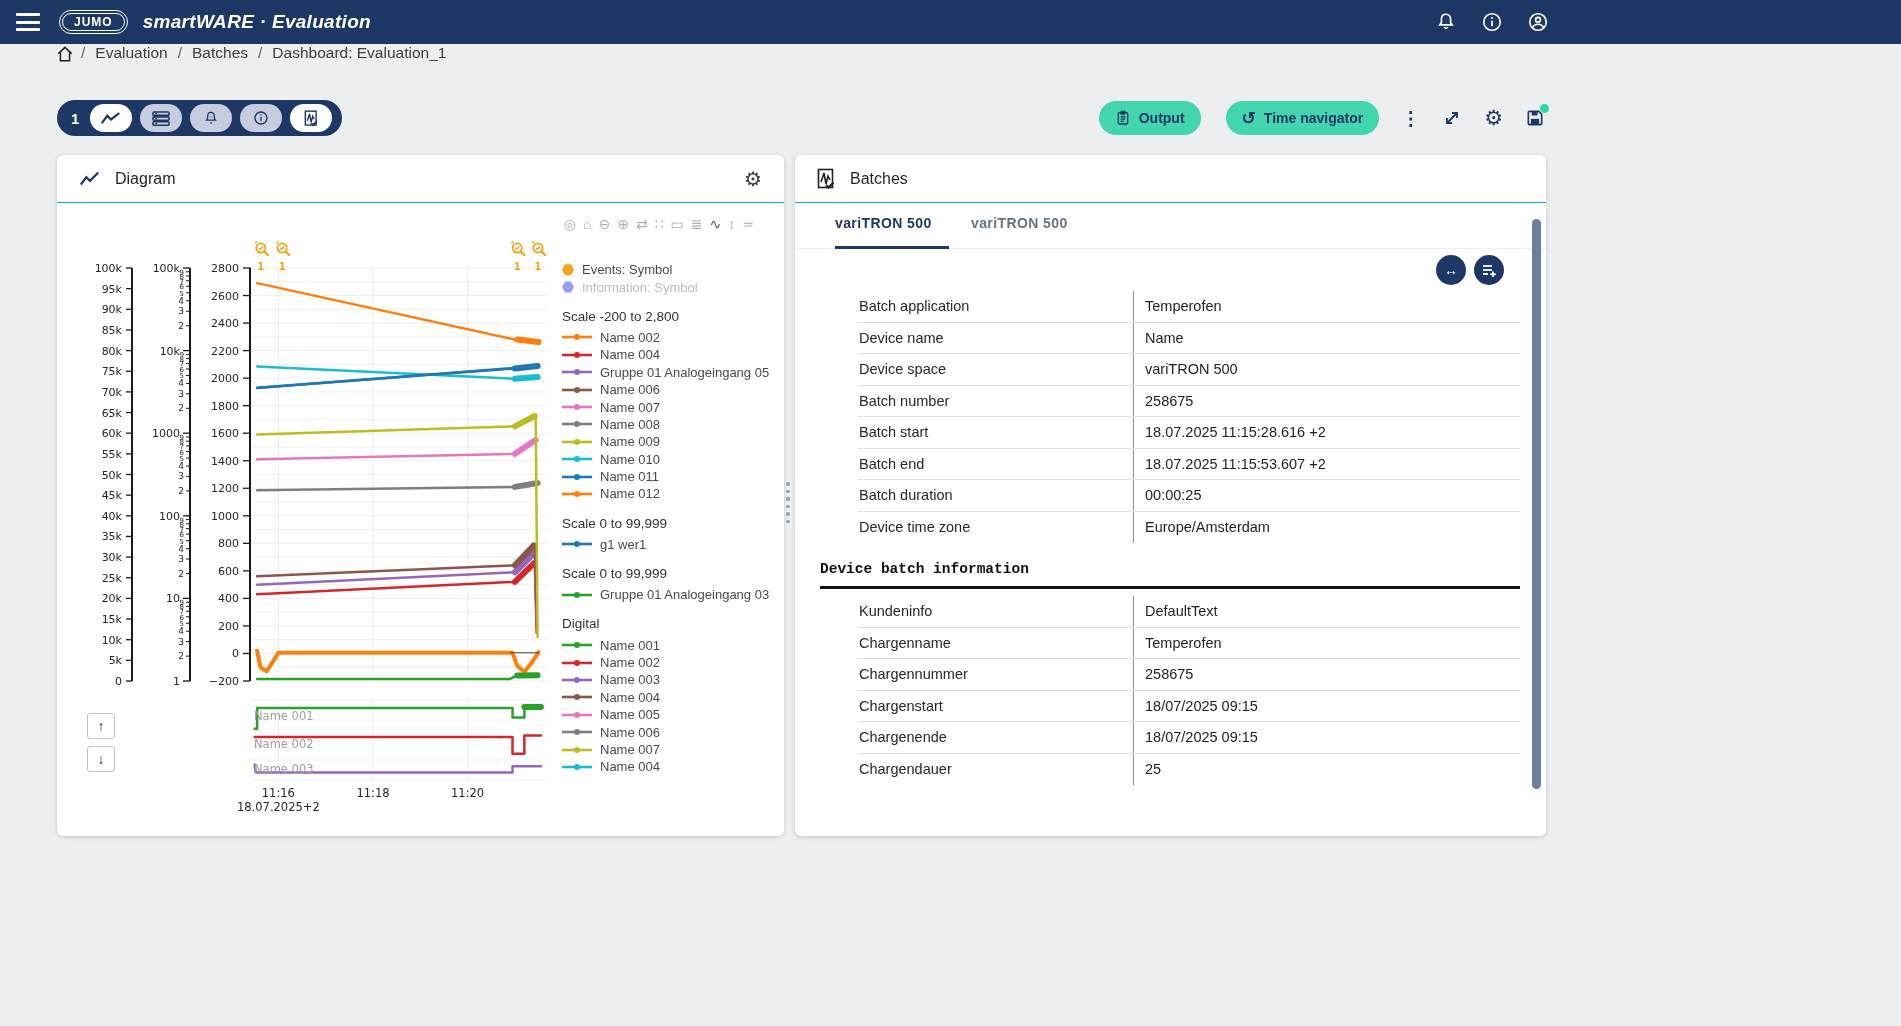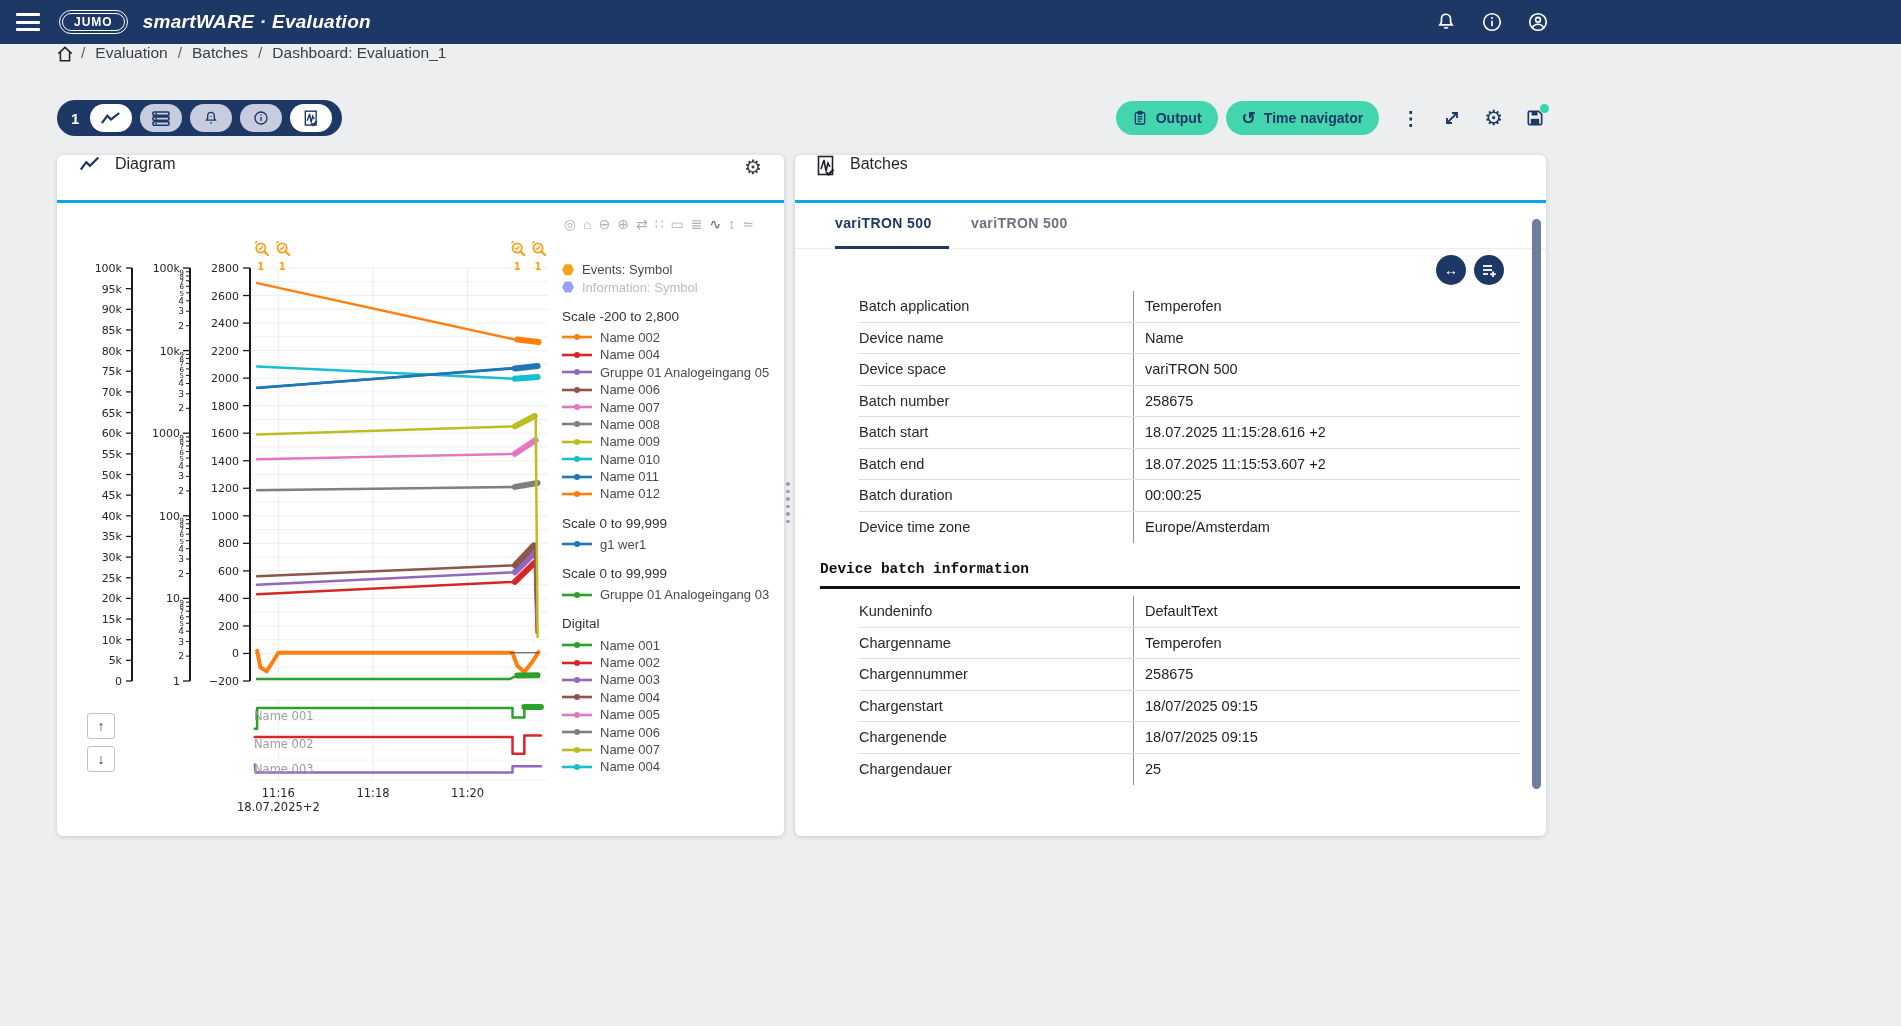--- a/index.html
+++ b/index.html
@@ -34,7 +34,7 @@
   .tb-right { position:absolute; right:356px; top:100px; height:36px; display:flex; align-items:center; gap:22px; }
   .teal-btn { height:34px; border-radius:17px; background:#43d6ae; color:#1e3866; font-weight:bold; font-size:14px;
               display:flex; align-items:center; gap:8px; padding:0 16px; cursor:pointer; border:none; }
-  .btn-pair { display:flex; gap:8px; }
+  .btn-pair { display:flex; gap:25px; }
   .tb-icon { color:#1e3866; cursor:pointer; display:flex; align-items:center; }
   .glyph-kebab { font-size:19px; font-weight:bold; }
   .glyph-gear { font-size:21px; }

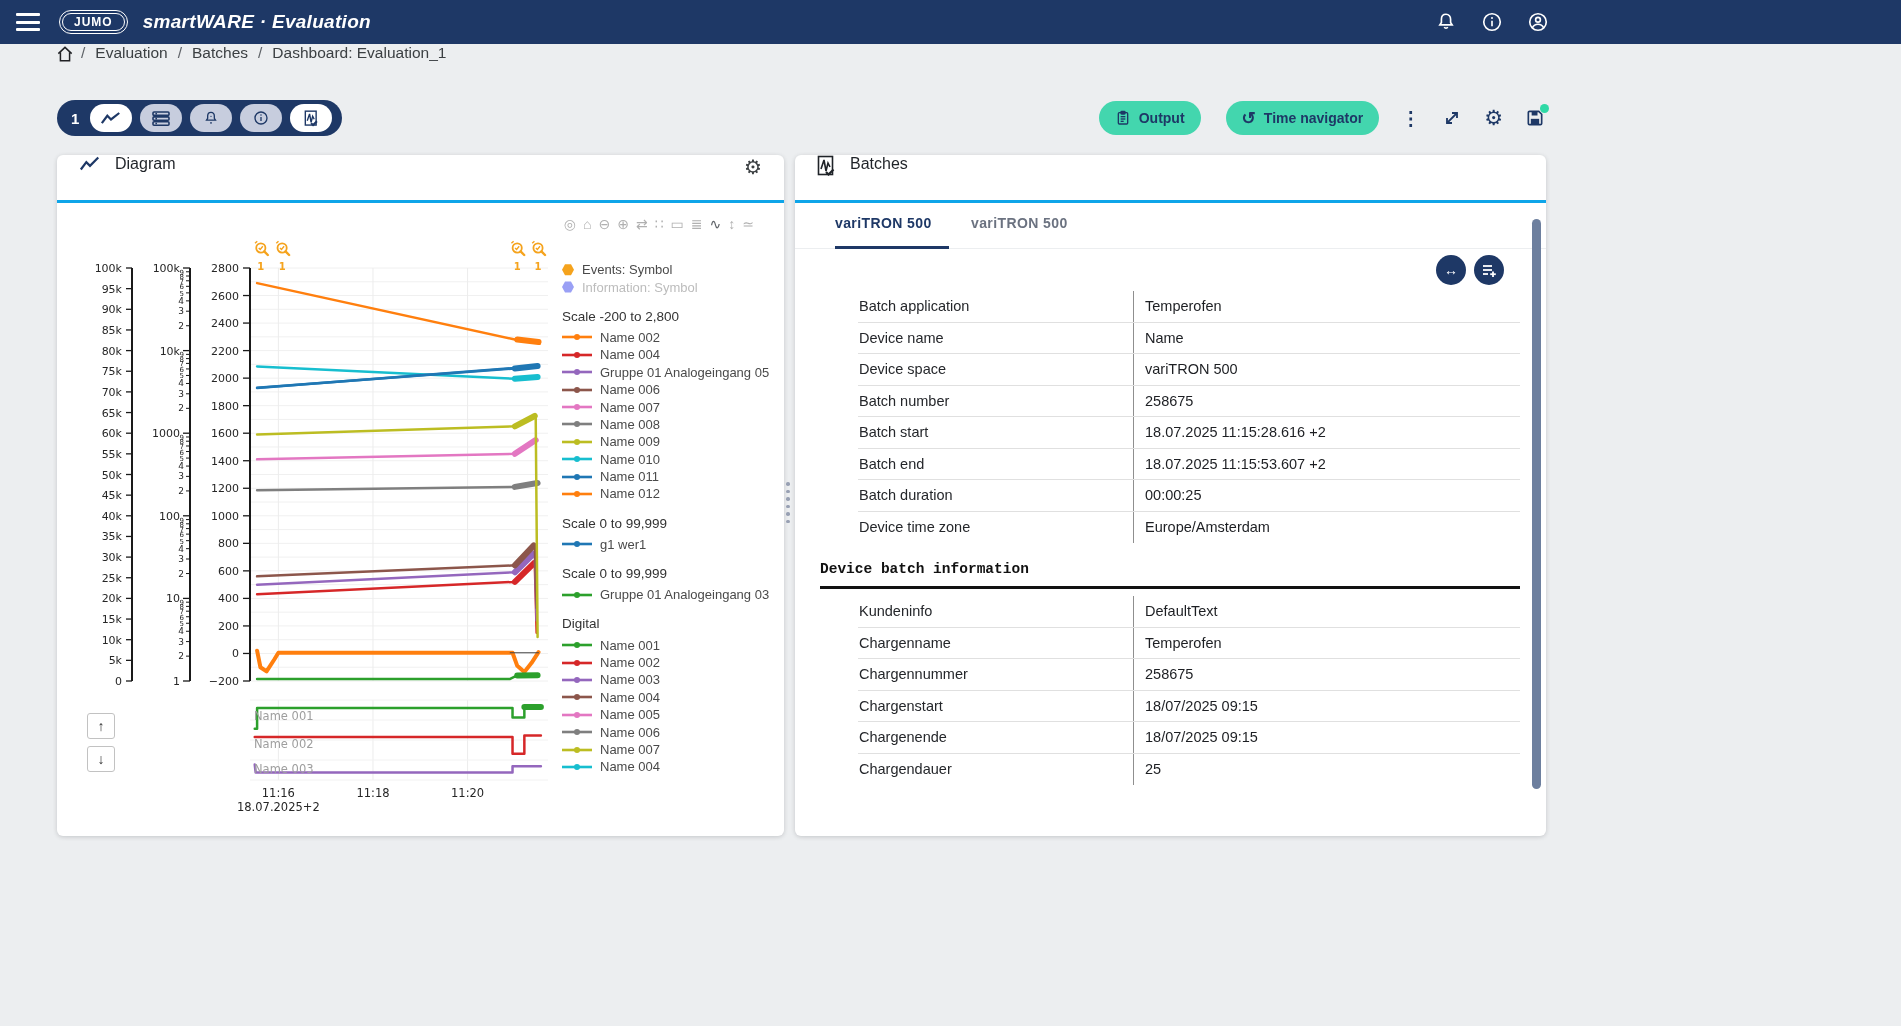--- a/index.html
+++ b/index.html
@@ -46,8 +46,8 @@
   .panel { position:absolute; background:#fff; border-radius:6px; box-shadow:0 1px 4px rgba(60,64,67,.22); }
   #diagram-panel { left:57px; top:155px; width:727px; height:681px; }
   #batches-panel { left:795px; top:155px; width:751px; height:681px; }
-  .panel-header { position:absolute; top:0; left:0; right:0; height:48px; display:flex; 
-                  padding:0 22px; border-bottom:3px solid #0ea5e9; }
+  .panel-header { position:absolute; top:0; left:0; right:0; height:48px; display:flex; align-items:center;
+                  padding:0 22px; border-bottom:1px solid #0ea5e9; }
   .panel-title { font-size:16px; color:#1f2328; margin-left:14px; font-weight:500; }
   .hdr-gear { position:absolute; right:22px; font-size:20px; color:#3c4043; cursor:pointer; }
 

